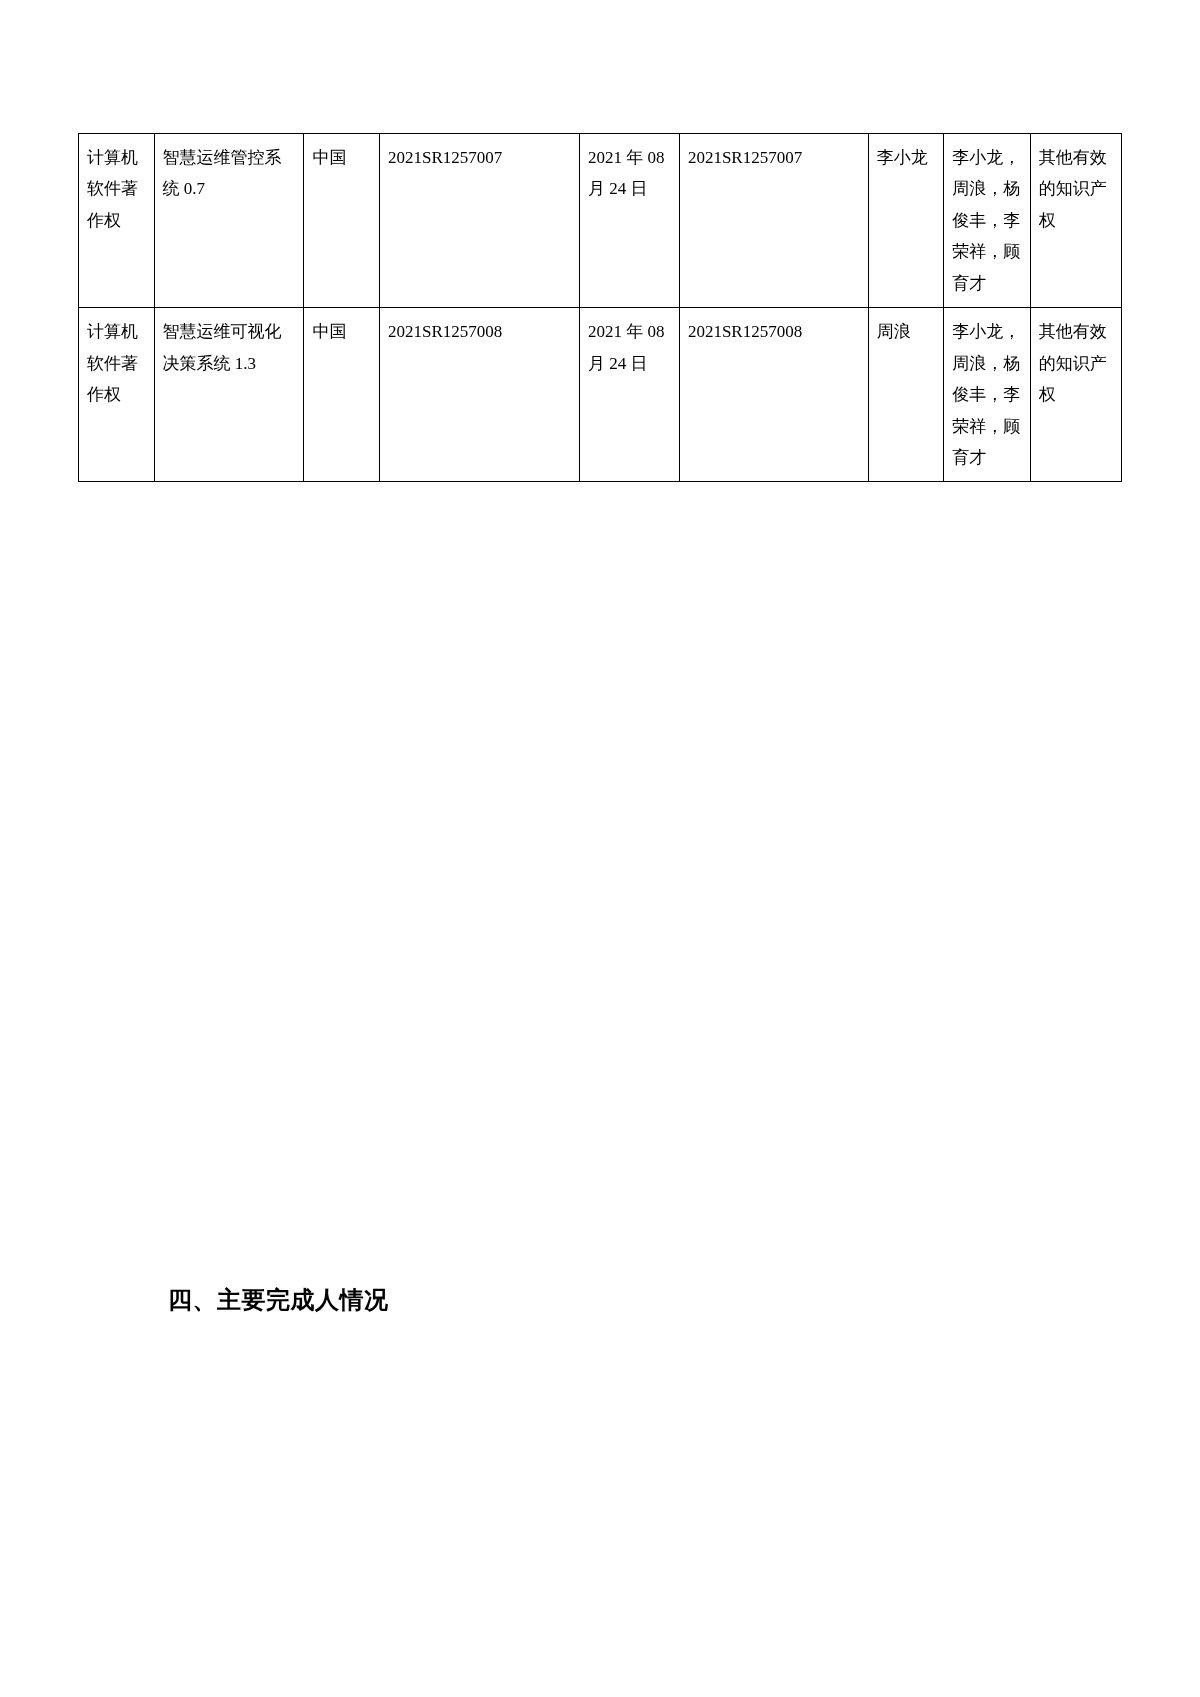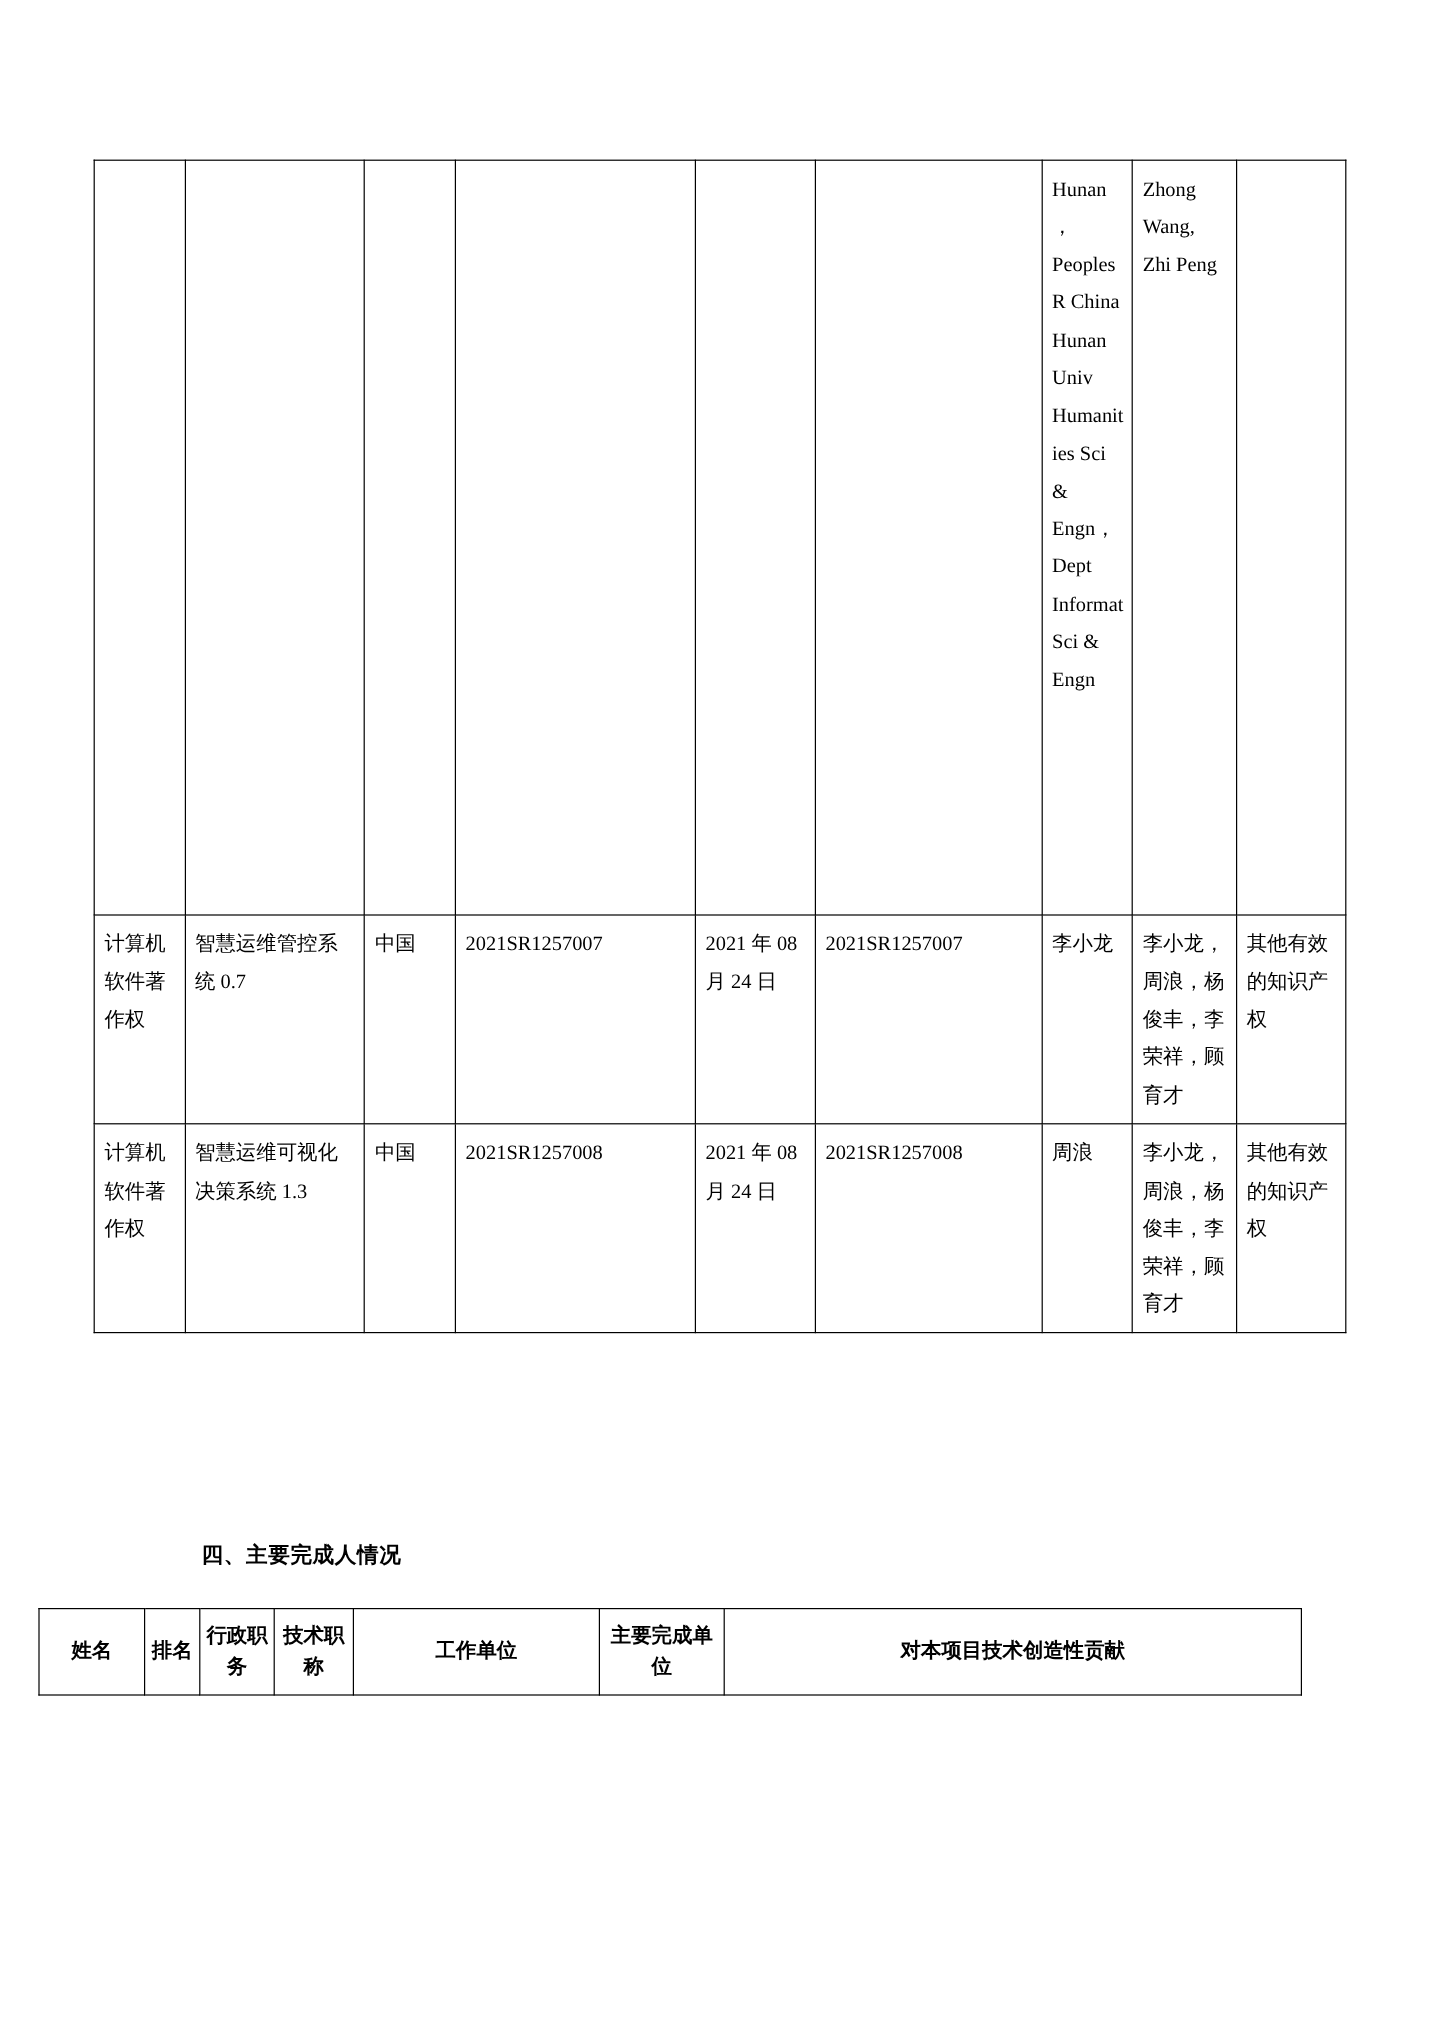--- a/index.html
+++ b/index.html
@@ -117,17 +117,6 @@
       </colgroup>
       <tbody>
         <tr>
-          <td class="tall"></td>
-          <td></td>
-          <td></td>
-          <td></td>
-          <td></td>
-          <td></td>
-          <td class="latin">Hunan，Peoples R China Hunan Univ Humanities Sci &amp; Engn，Dept Informat Sci &amp; Engn</td>
-          <td class="latin">Zhong Wang, Zhi Peng</td>
-          <td></td>
-        </tr>
-        <tr>
           <td>计算机软件著作权</td>
           <td>智慧运维管控系统 0.7</td>
           <td>中国</td>

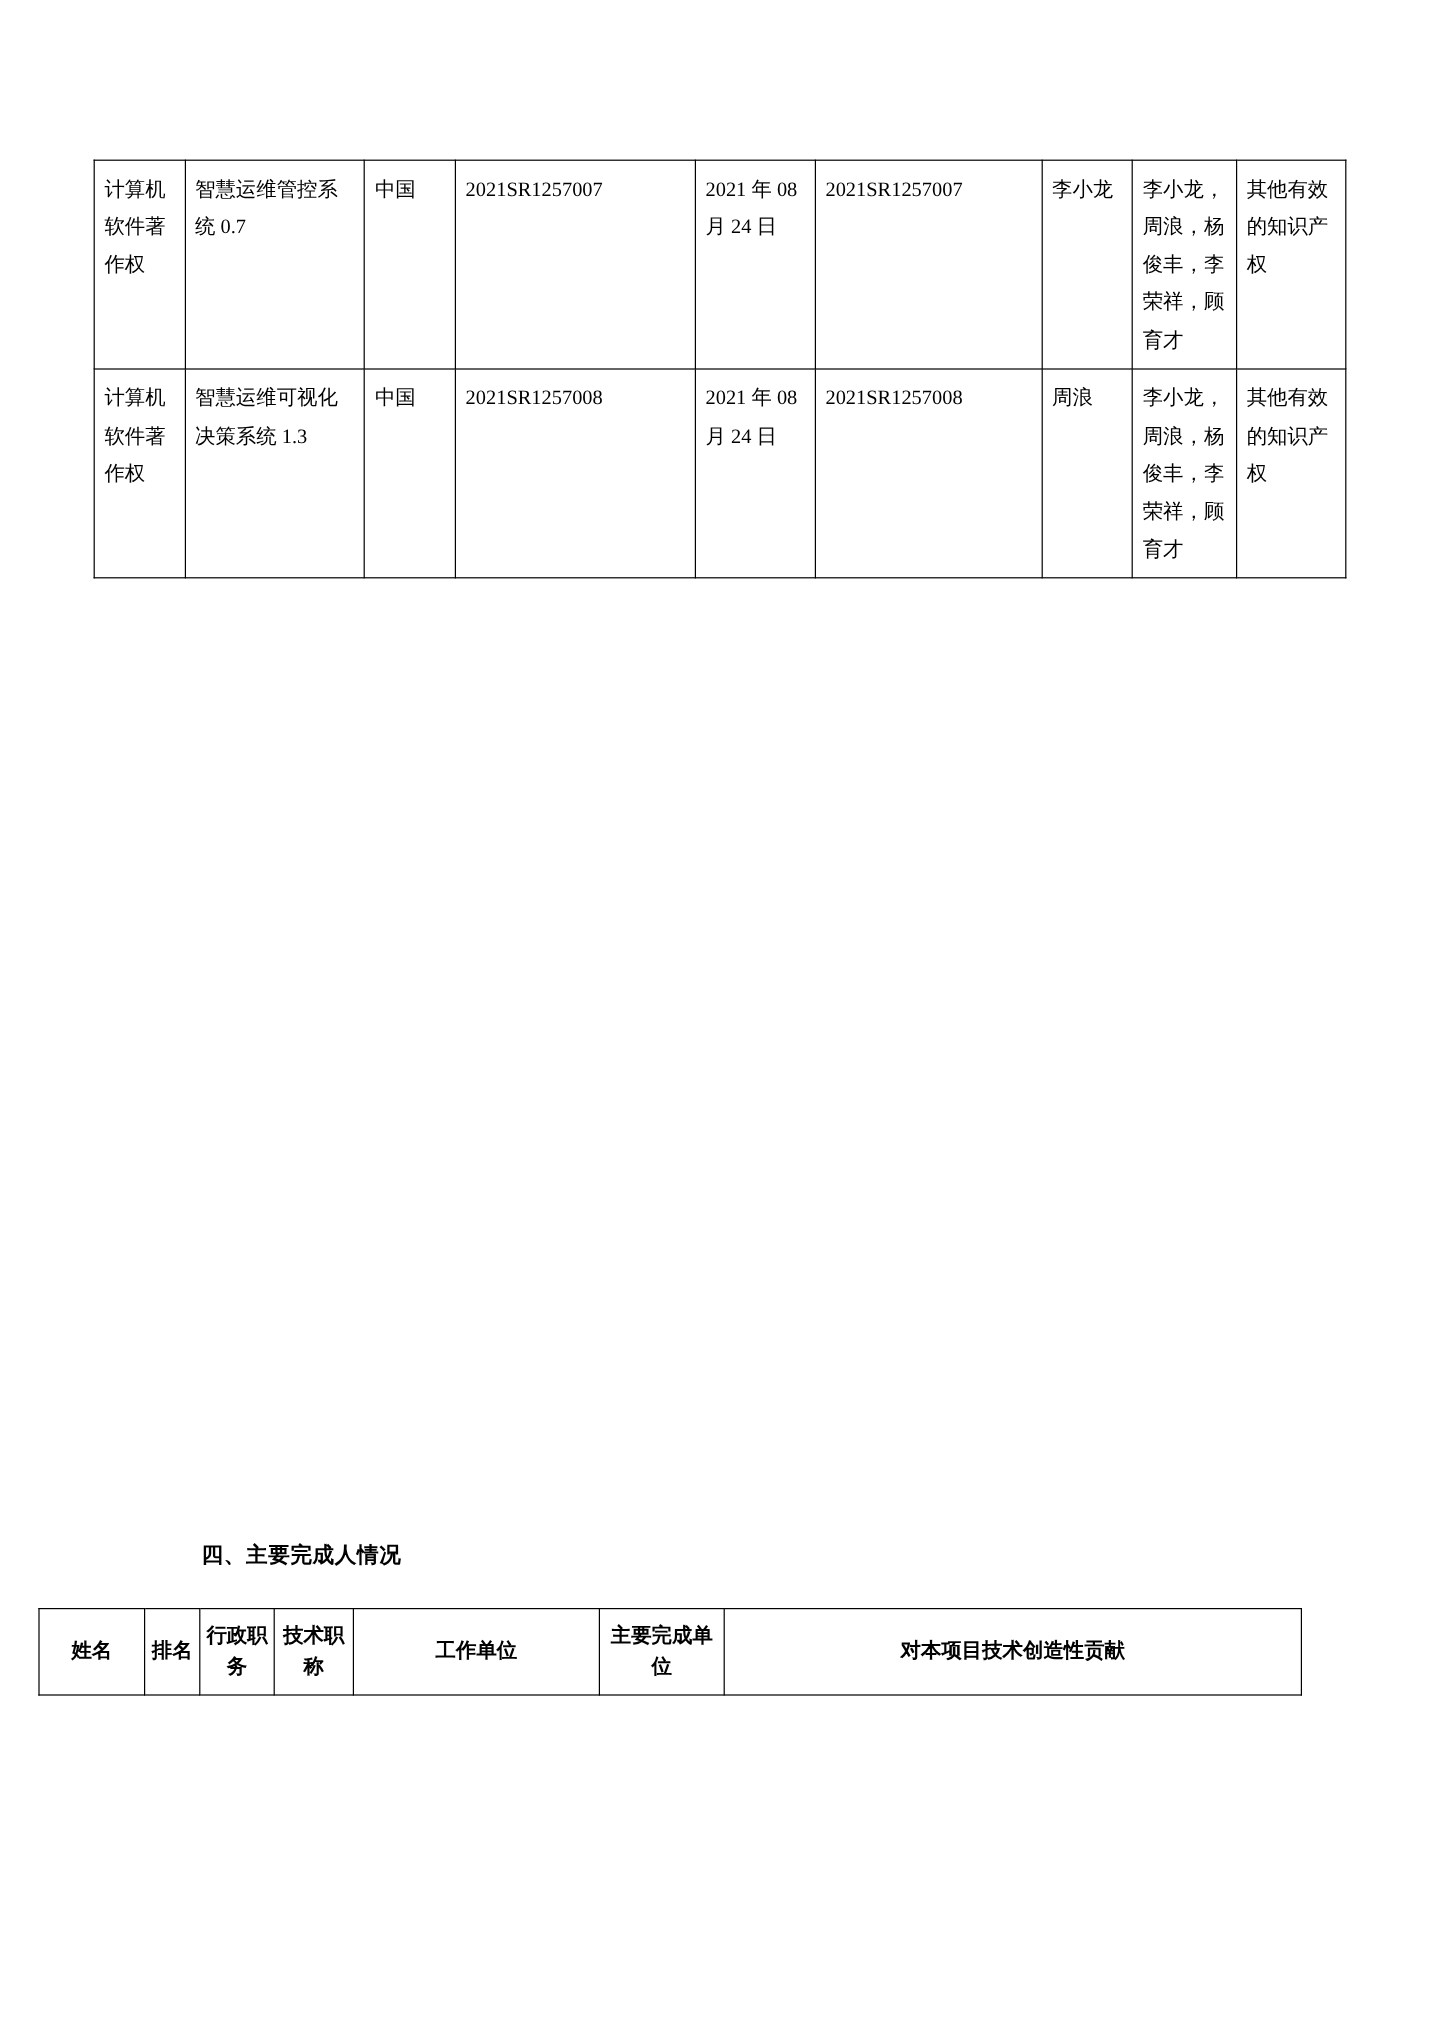--- a/index.html
+++ b/index.html
@@ -62,7 +62,7 @@
     position: absolute;
     left: 168px;
     top: 1284px;
-    font-size: 18px;
+    font-size: 24px;
     font-weight: bold;
     font-family: Liberation Mono, monospace;
     letter-spacing: 0.5px;

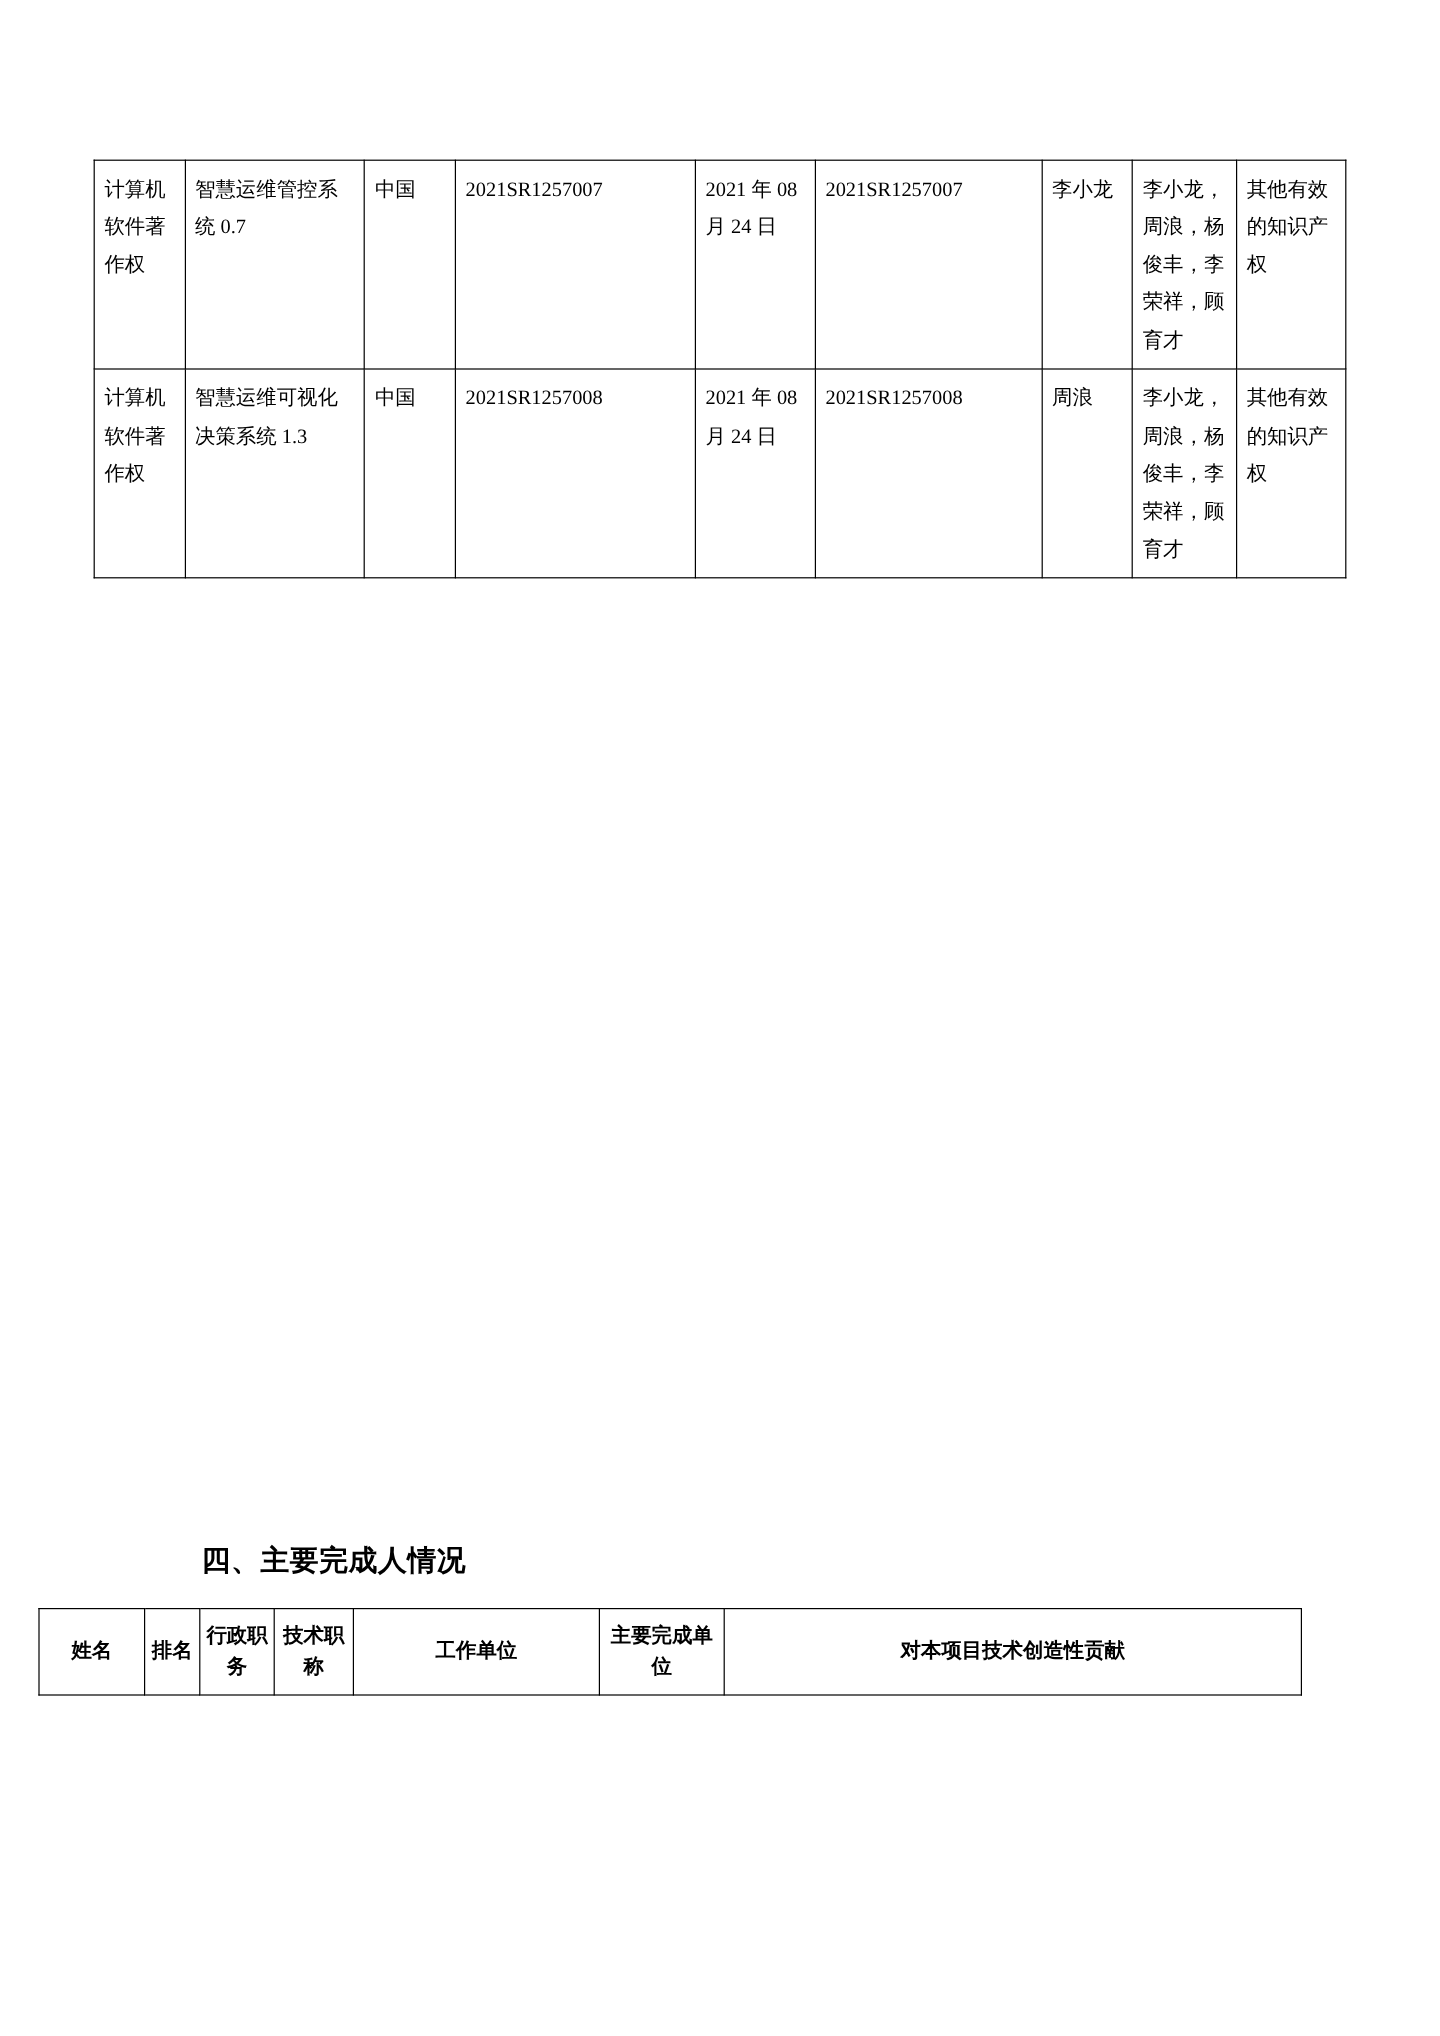--- a/index.html
+++ b/index.html
@@ -144,30 +144,6 @@
 
   <div class="section-heading">四、主要完成人情况</div>
 
-  <div class="people-table-wrap">
-    <table class="people-table">
-      <colgroup>
-        <col class="p0">
-          <col class="p1">
-          <col class="p2">
-          <col class="p3">
-        <col class="p4">
-          <col class="p5">
-          <col class="p6">
-      </colgroup>
-      <tbody>
-        <tr>
-          <td>姓名</td>
-          <td>排名</td>
-          <td>行政职务</td>
-          <td>技术职称</td>
-          <td>工作单位</td>
-          <td>主要完成单位</td>
-          <td>对本项目技术创造性贡献</td>
-        </tr>
-      </tbody>
-    </table>
-  </div>
 
 </div>
 

